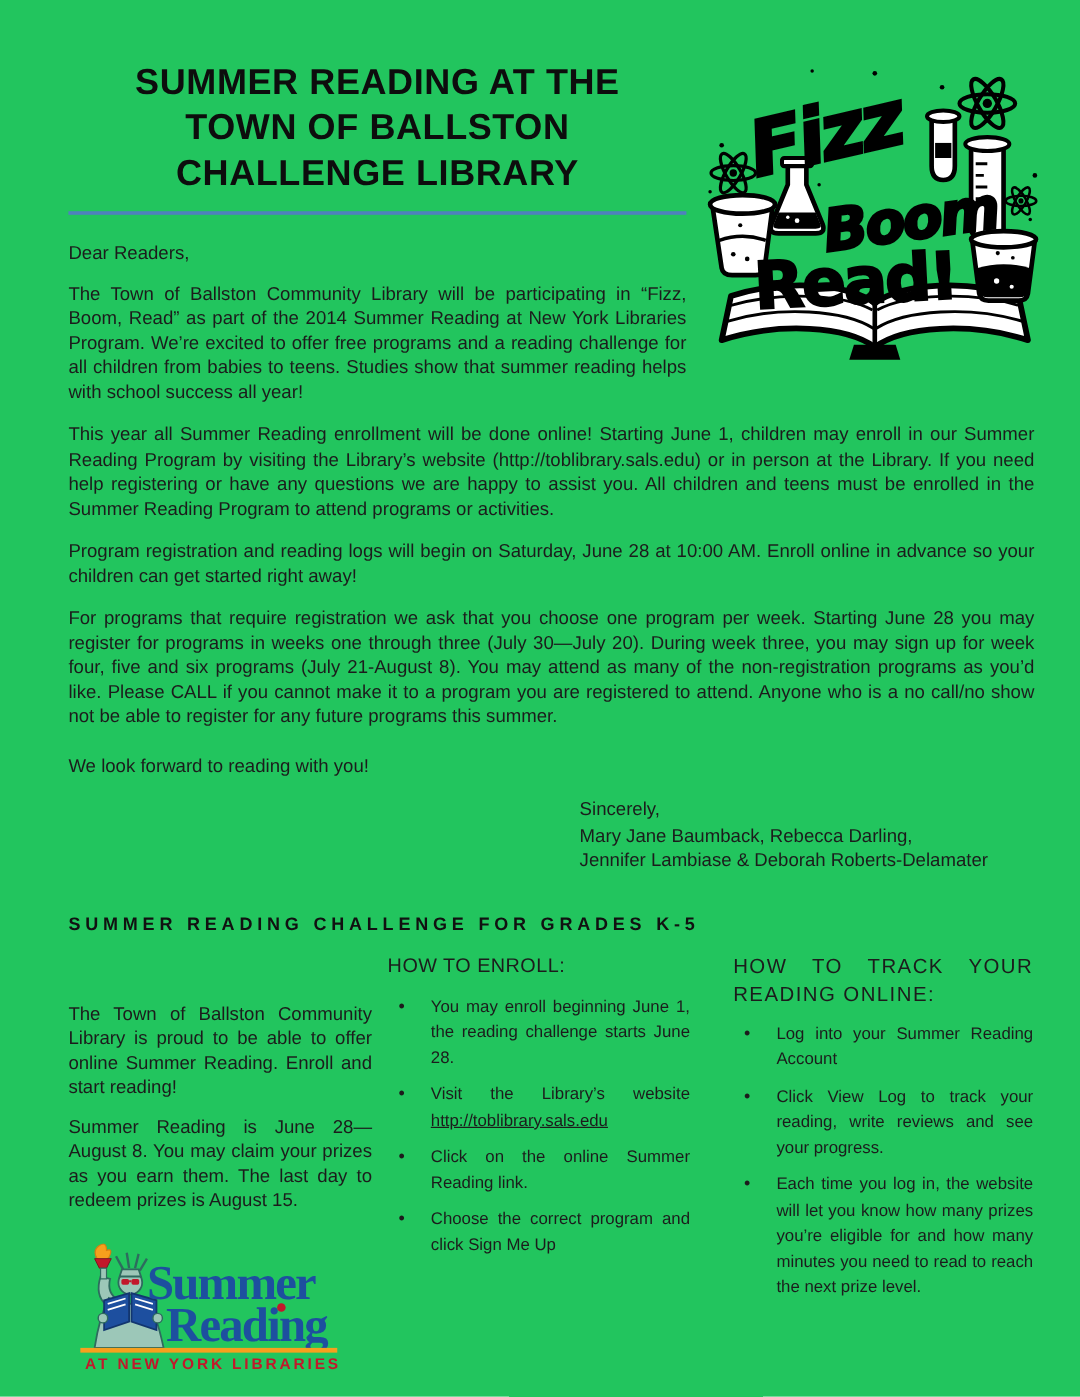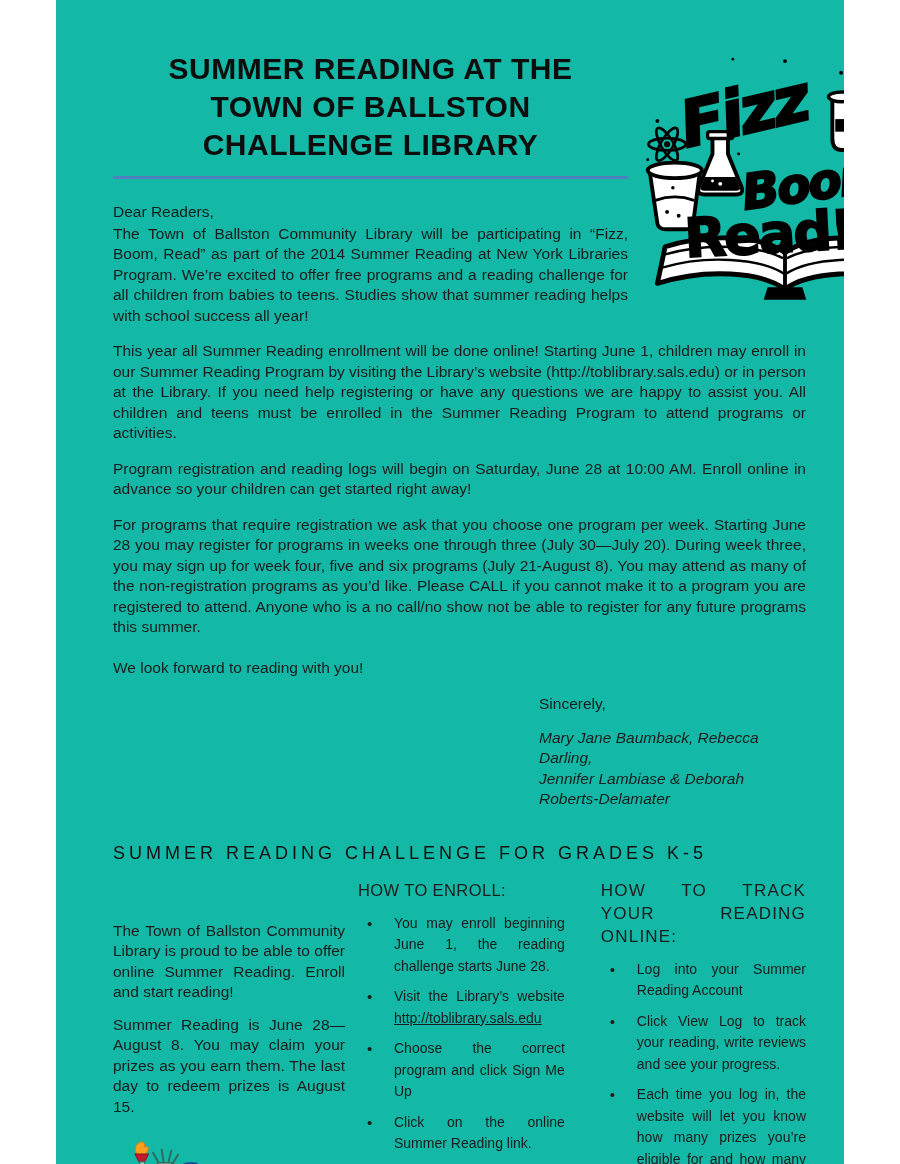--- a/index.html
+++ b/index.html
@@ -5,8 +5,8 @@
   * { margin:0; padding:0; box-sizing:border-box; }
   html,body { background:#ffffff; }
   .page {
-    position:relative; width:788px; height:1164px; margin:0 auto;
-    background:#14b8a6; overflow:hidden;
+    position:relative; width:900px; height:1164px; margin:0 auto;
+    background:#22c55e; overflow:hidden;
     padding:50px 38px 0 57px;
     font-family:"Liberation Sans", sans-serif; color:#1c1c1c;
   }

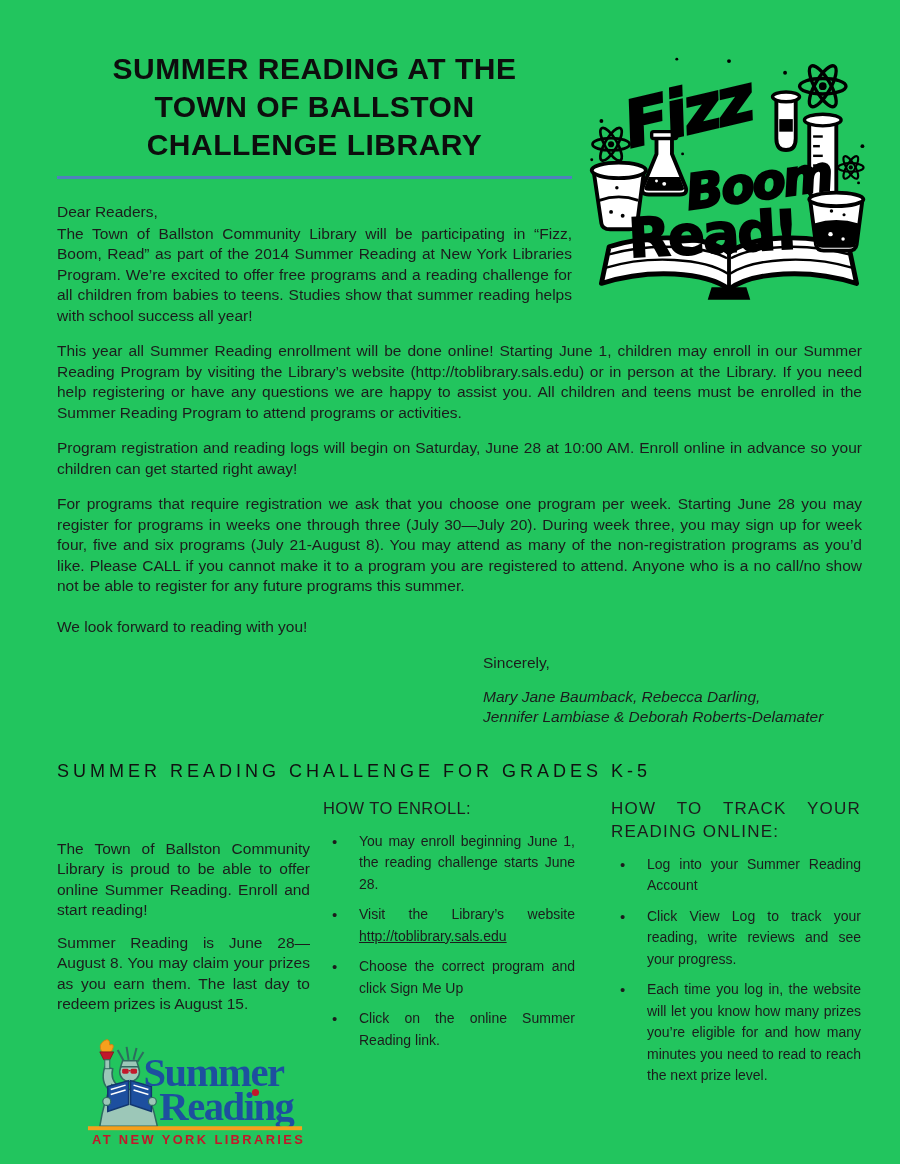--- a/index.html
+++ b/index.html
@@ -21,7 +21,7 @@
   .body { font-size:15.5px; line-height:20.5px; color:#1c1c1c; }
   .just { text-align:justify; }
   .salutation { margin-top:23px; }
-  .para1 { margin-top:1px; }
+  .para1 { margin-top:13px; }
   .fullpara { margin-top:15px; }
 
   .signature { margin-left:426px; margin-top:16px; }

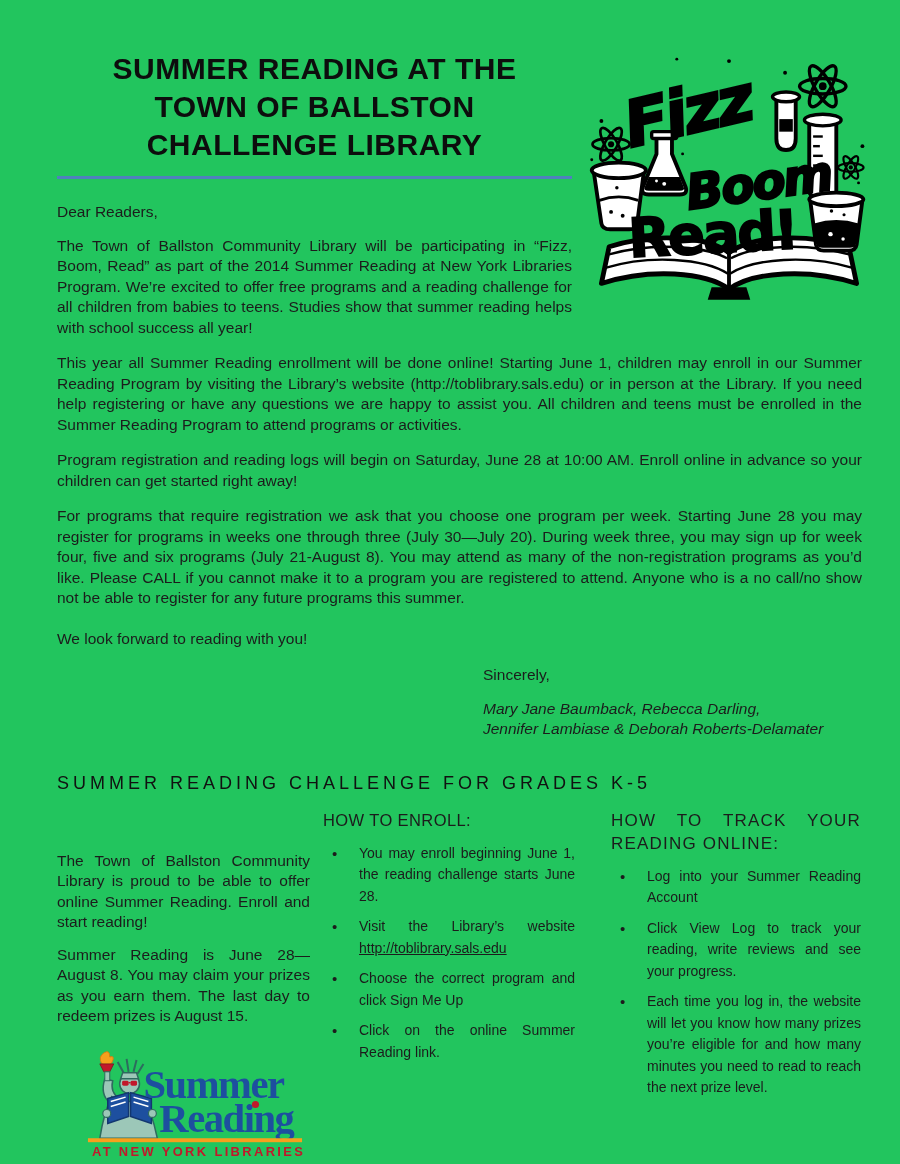--- a/index.html
+++ b/index.html
@@ -26,7 +26,7 @@
 
   .signature { margin-left:426px; margin-top:16px; }
   .signoff { }
-  .sig-names { margin-top:13px; font-style:italic; }
+  .sig-names { margin-top:2px; }
   .sig-role { margin-top:10px; }
 
   .challenge-heading {

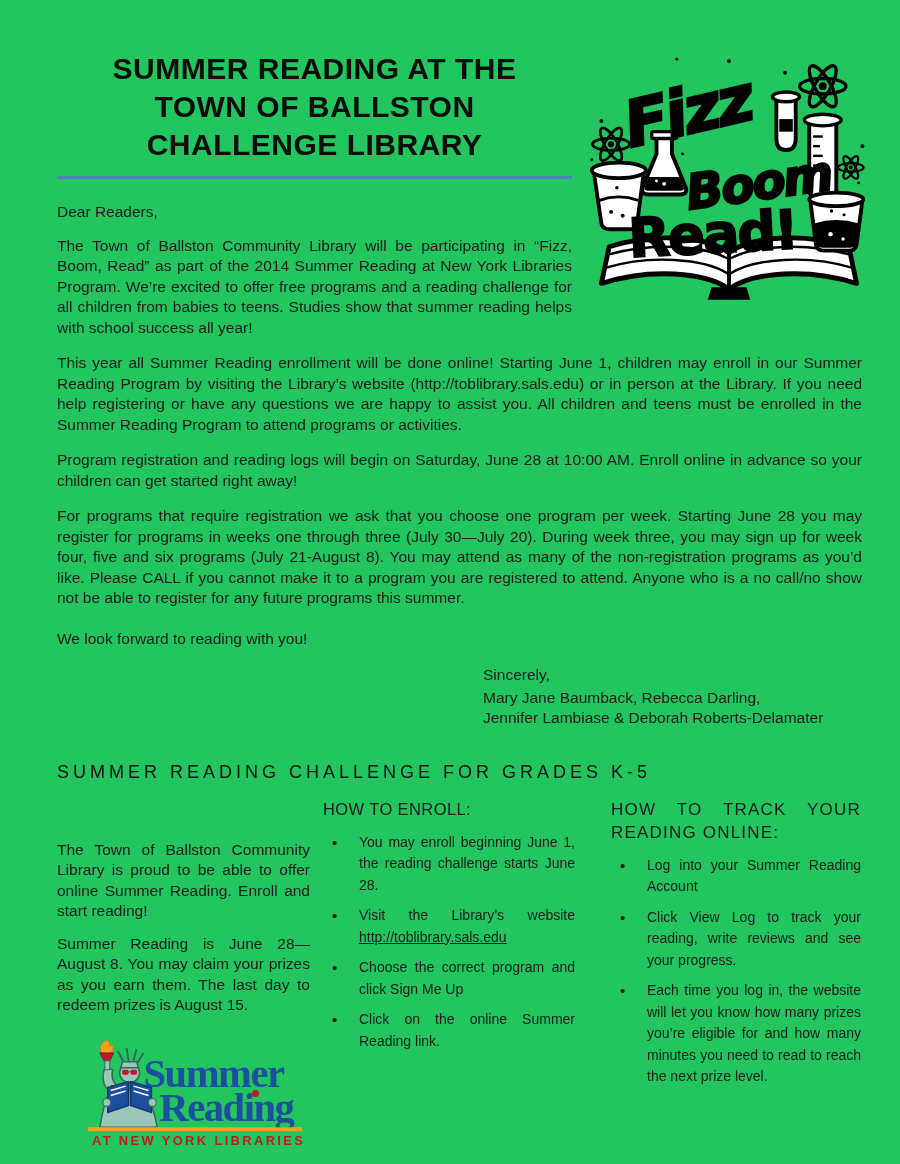--- a/index.html
+++ b/index.html
@@ -30,7 +30,7 @@
   .sig-role { margin-top:10px; }
 
   .challenge-heading {
-    margin-top:33px; font-size:18px; font-weight:400; letter-spacing:4px;
+    margin-top:33px; font-size:15px; font-weight:700; letter-spacing:4px;
     color:#111; white-space:nowrap;
   }
   .cols { display:flex; margin-top:15px; }

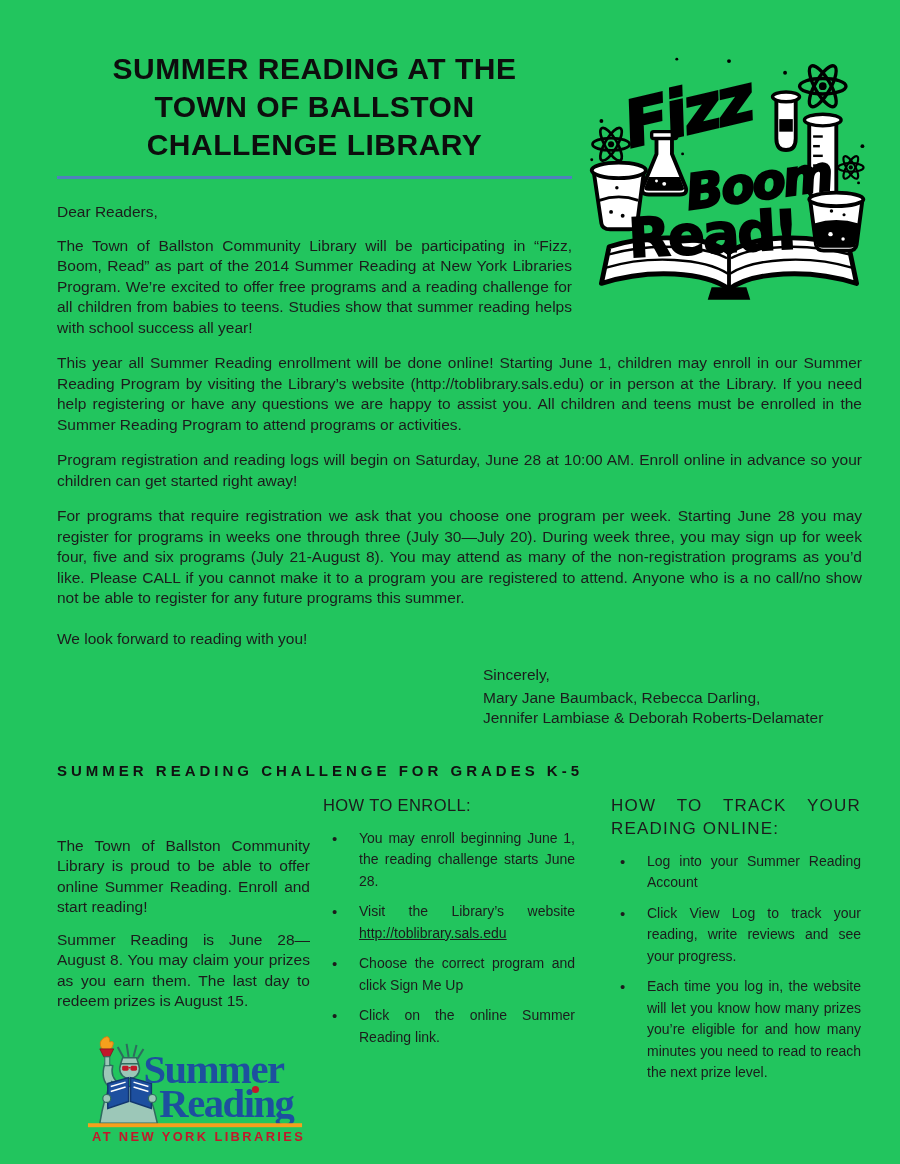--- a/index.html
+++ b/index.html
@@ -249,10 +249,10 @@
           <span class="url">http://toblibrary.sals.edu</span>
         </li>
         <li>
+          <span>Click on the online Summer Reading link.</span>
+        </li>
+        <li>
           <span>Choose the correct program and click Sign Me Up</span>
-        </li>
-        <li>
-          <span>Click on the online Summer Reading link.</span>
         </li>
       </ul>
     </div>

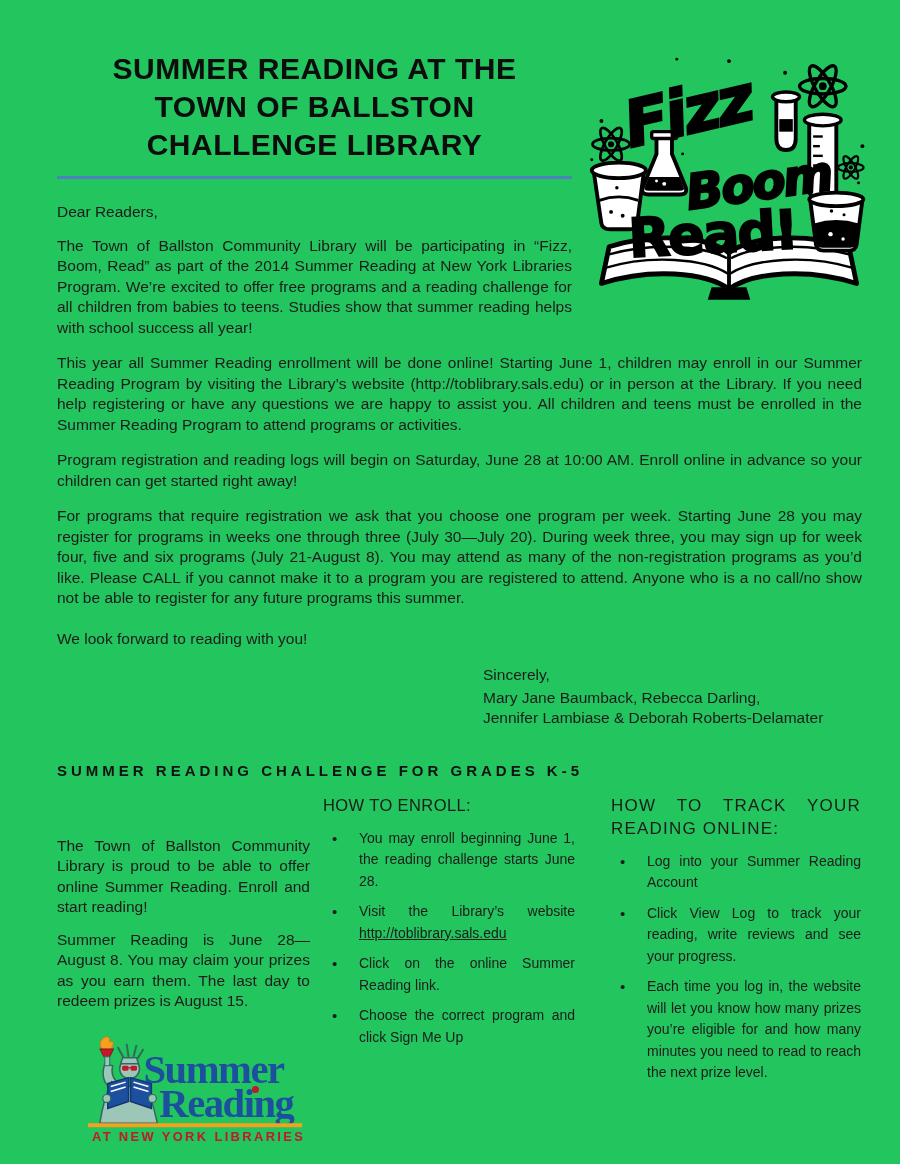--- a/index.html
+++ b/index.html
@@ -49,7 +49,7 @@
   ul.bullets li::before { content:"\2022"; position:absolute; left:9px; top:0; font-size:15px; }
   .url { text-decoration:underline; cursor:pointer; }
 
-  .nyl-logo { margin-top:24px; margin-left:2px;text-align:right; }
+  .nyl-logo { margin-top:24px; margin-left:2px; }
   svg text { user-select:none; }
 </style>
 </head>

